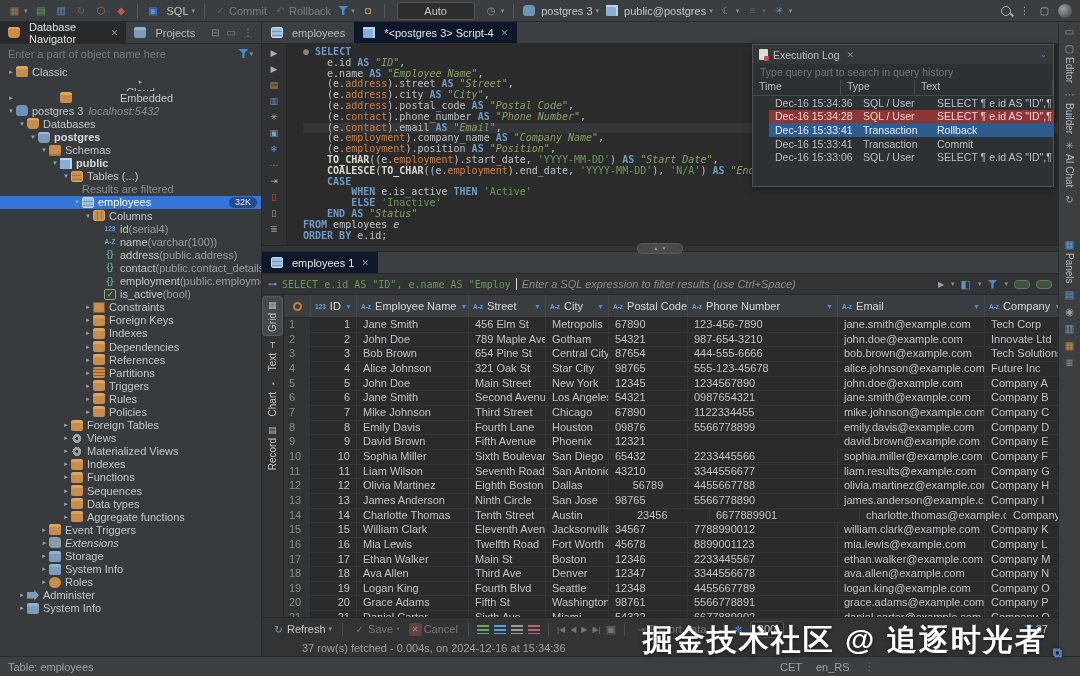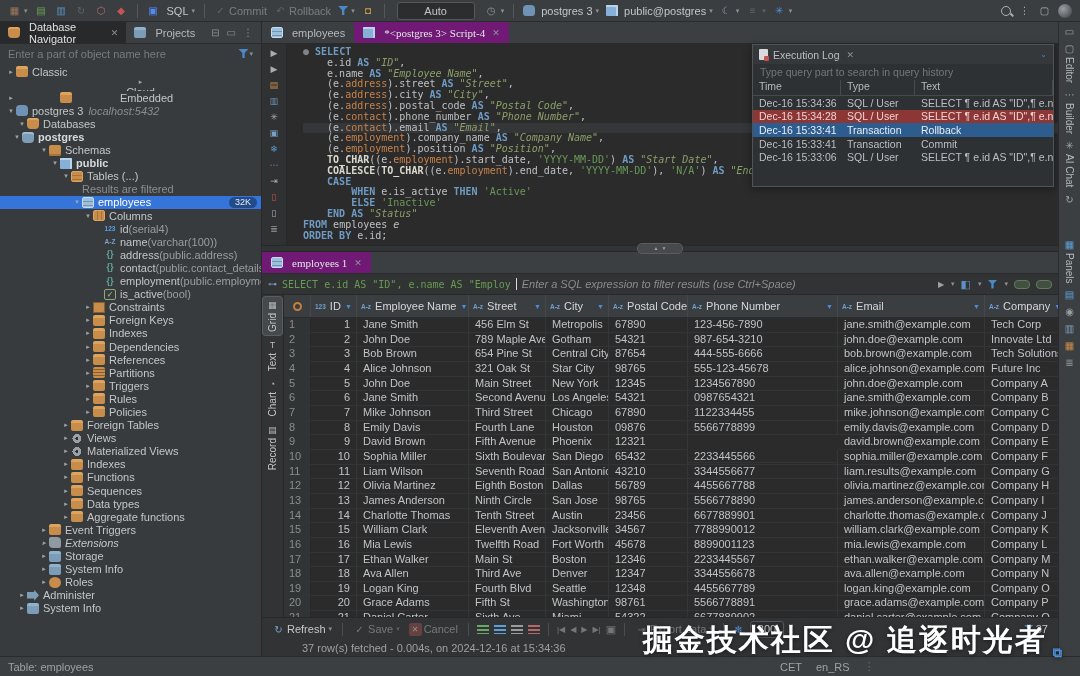--- a/index.html
+++ b/index.html
@@ -70,7 +70,7 @@
   #center{position:absolute;left:262px;top:22px;width:796px;height:634px;display:flex;flex-direction:column;background:#2b2b2b;}
   .etabs{height:21px;background:#3c3f41;border-bottom:1px solid #2a2b2c;display:flex;flex:none;}
   .etab{display:flex;align-items:center;gap:5px;padding:0 9px;color:#b6b9bc;}
-  .etab.sel{background:#701a75;color:#e3e5e7;font-family:Liberation Serif, serif;}
+  .etab.sel{background:#0f172a;color:#e3e5e7;}
   #editor-wrap{height:201px;flex:none;display:flex;position:relative;background:#2b2b2b;}
   #editor-strip{width:24px;flex:none;background:#2f3133;border-right:1px solid #272829;display:flex;flex-direction:column;
                 align-items:center;padding-top:3px;gap:4px;}

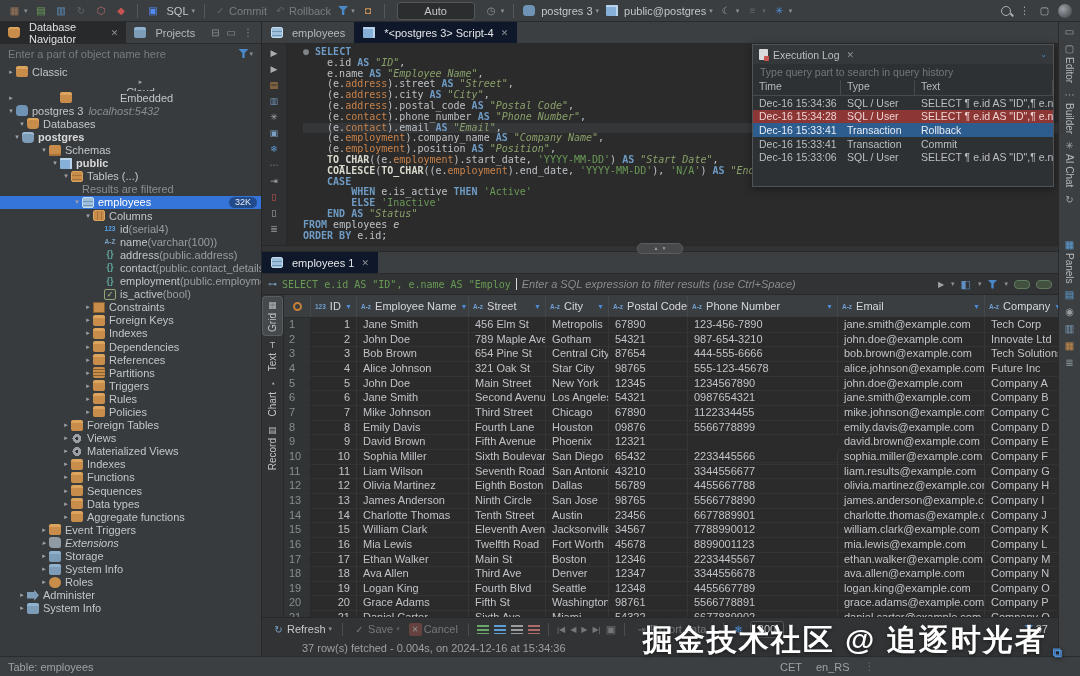--- a/index.html
+++ b/index.html
@@ -96,7 +96,7 @@
   #exec-search{height:16px;display:flex;align-items:center;padding:0 7px;color:#73777a;flex:none;font-style:normal;}
   .exec-cols{height:15px;display:flex;color:#b6b9bc;background:#2e3133;border-bottom:1px solid #474a4c;flex:none;}
   .exec-cols div{border-right:1px solid #474a4c;padding:0 6px;box-sizing:border-box;}
-  .exec-row{height:13.6px;display:flex;align-items:center;color:#bcbec4;flex:none;}
+  .exec-row{height:13.6px;display:flex;align-items:center;color:#bcbec4;flex:none;margin-left:16px;}
   .exec-row div{padding:0 6px;box-sizing:border-box;white-space:nowrap;overflow:hidden;}
   .exec-row.error{background:#8c3636;color:#f0d3d1;}
   .exec-row.selected{background:#2d5c8f;color:#e8eef4;}

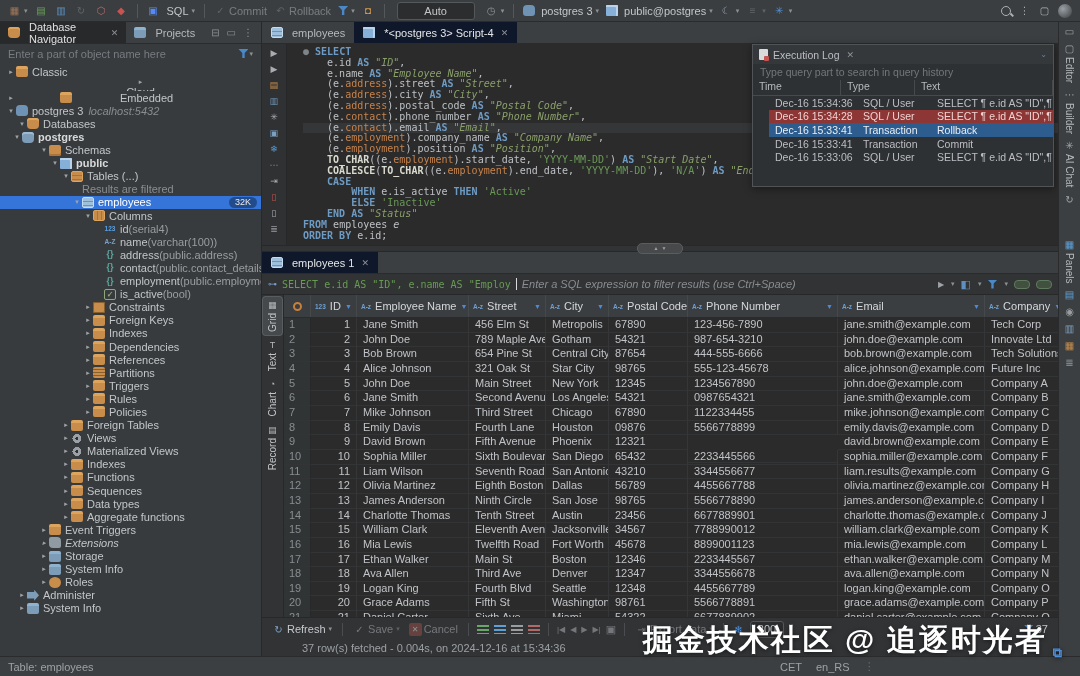--- a/index.html
+++ b/index.html
@@ -301,7 +301,7 @@
           <span class="gi gi-db"></span>
           <span class="lbl">Databases</span>
         </div>
-        <div class="trow" style="padding-left: 12px;">
+        <div class="trow" style="padding-left: 28px;">
           <span class="chev">▾</span>
           <span class="gi gi-dbgray"></span>
           <span class="lbl b">postgres</span>

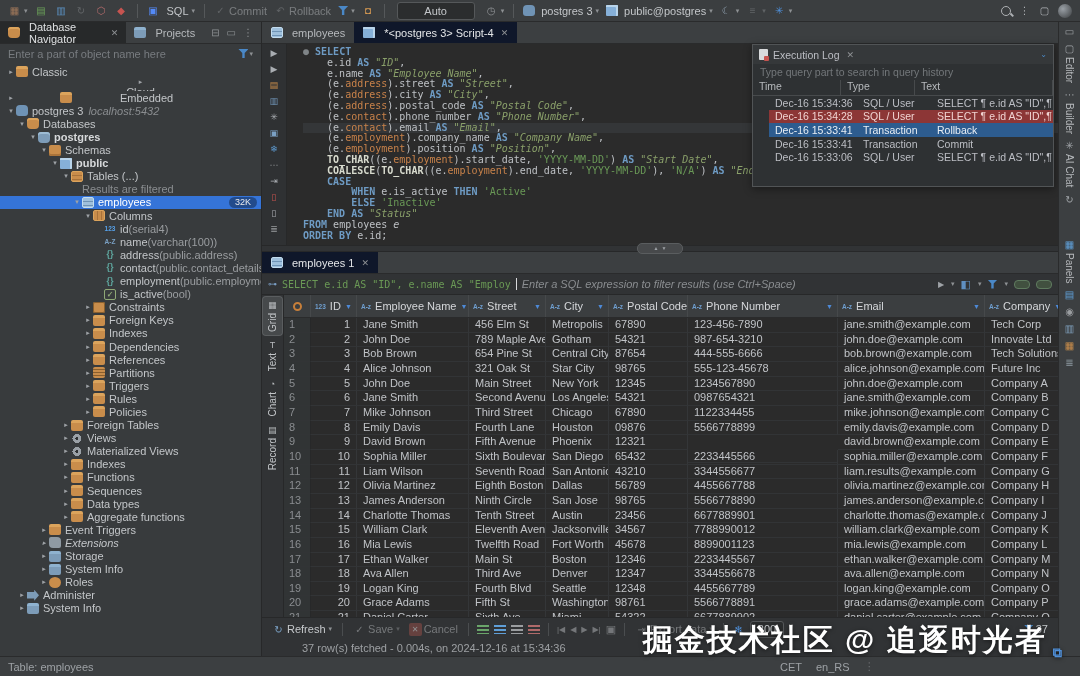--- a/index.html
+++ b/index.html
@@ -808,7 +808,7 @@
                 <div class="gcell" style="width: 112px; min-width: 112px;">Olivia Martinez</div>
                 <div class="gcell" style="width: 77px; min-width: 77px;">Eighth Boston</div>
                 <div class="gcell" style="width: 63px; min-width: 63px;">Dallas</div>
-                <div class="gcell" style="width: 79px; min-width: 79px;">56789</div>
+                <div class="gcell" style="width: 79px; min-width: 79px; text-align: center;">56789</div>
                 <div class="gcell" style="width: 150px; min-width: 150px;">4455667788</div>
                 <div class="gcell" style="width: 147px; min-width: 147px;">olivia.martinez@example.com</div>
                 <div class="gcell" style="width: 74px; min-width: 74px;">Company H</div>

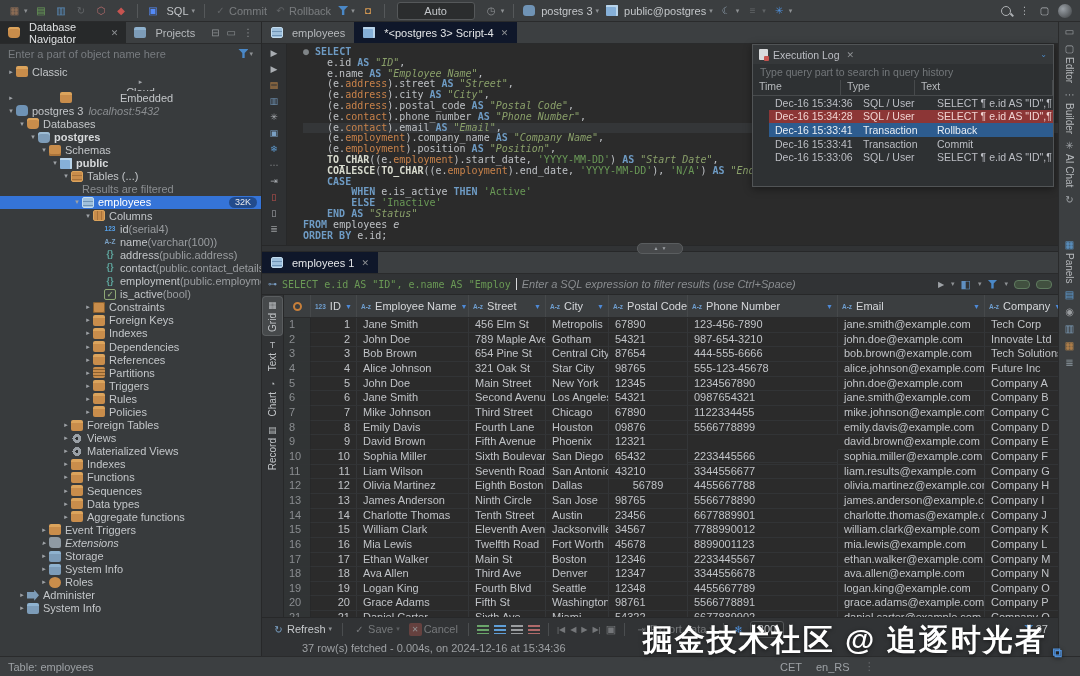--- a/index.html
+++ b/index.html
@@ -830,7 +830,7 @@
                 <div class="gcell" style="width: 112px; min-width: 112px;">Charlotte Thomas</div>
                 <div class="gcell" style="width: 77px; min-width: 77px;">Tenth Street</div>
                 <div class="gcell" style="width: 63px; min-width: 63px;">Austin</div>
-                <div class="gcell" style="width: 79px; min-width: 79px;">23456</div>
+                <div class="gcell" style="width: 79px; min-width: 79px; margin-left: 22px;">23456</div>
                 <div class="gcell" style="width: 150px; min-width: 150px;">6677889901</div>
                 <div class="gcell" style="width: 147px; min-width: 147px;">charlotte.thomas@example.com</div>
                 <div class="gcell" style="width: 74px; min-width: 74px;">Company J</div>

